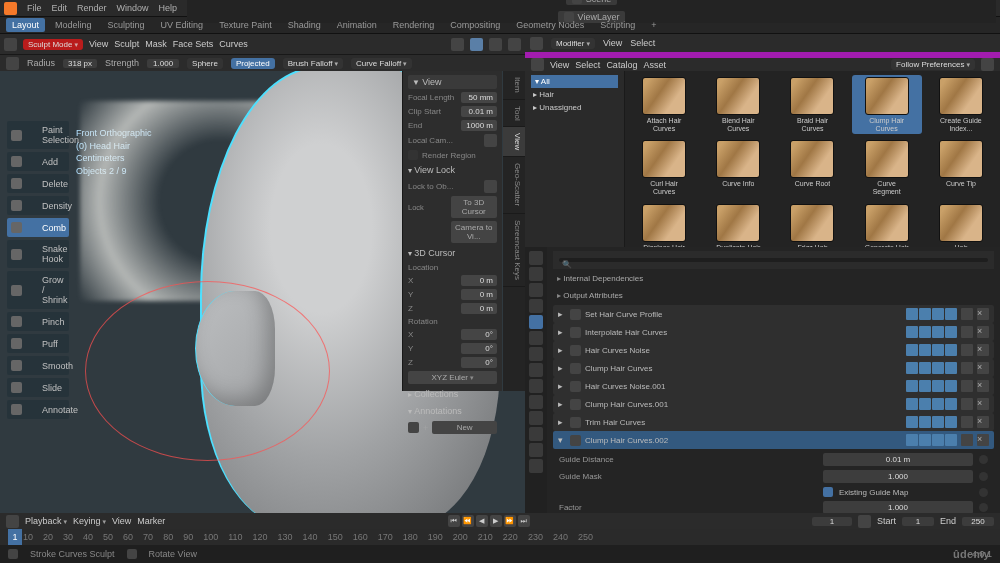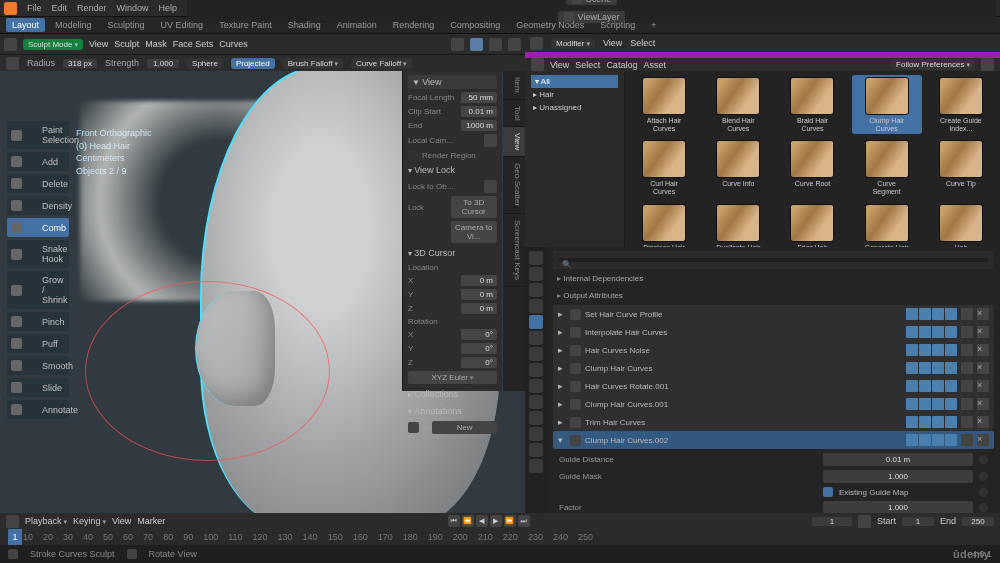--- a/index.html
+++ b/index.html
@@ -15,7 +15,7 @@
 .right { flex:1; display:flex; flex-direction:column; background:#232323; }
 .vp-header { height:20px; background:#2b2b2b; display:flex; align-items:center; padding:0 4px; gap:6px; color:#ccc; }
 .vp-subheader { height:17px; background:#2b2b2b; display:flex; align-items:center; padding:0 6px; gap:8px; border-top:1px solid #181818; }
-.pill { background:#15803d; padding:1px 5px; border-radius:3px; font-size:8px; color:#ddd; }
+.pill { background:#b91c1c; padding:1px 5px; border-radius:3px; font-size:8px; color:#ddd; }
 .pill.blue { background:#4471a3; color:#fff; }
 .pill.dark { background:#333; }
 .field { background:#3c3c3c; padding:0 5px; border-radius:2px; color:#ddd; font-size:8px; min-width:32px; text-align:center; }

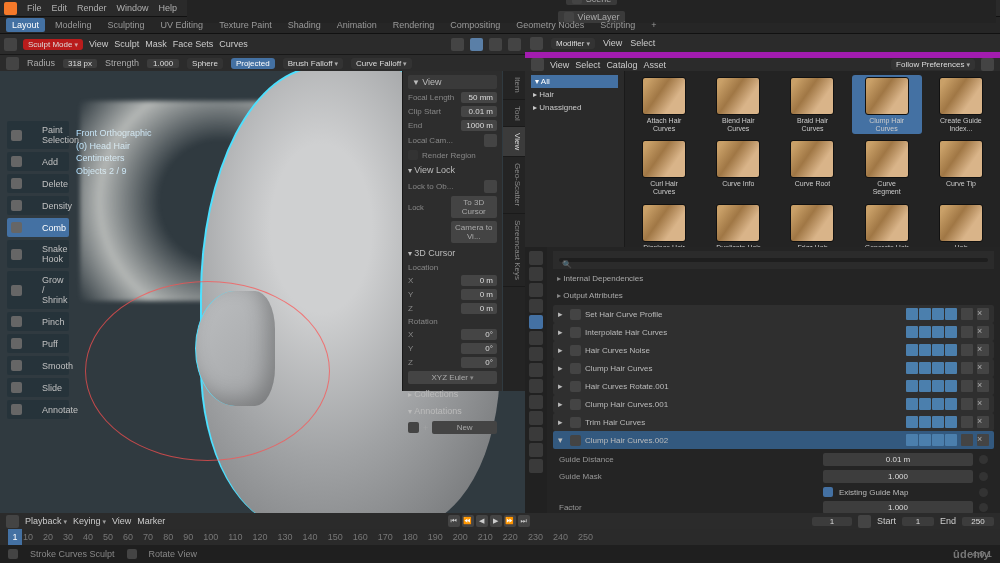--- a/index.html
+++ b/index.html
@@ -491,7 +491,7 @@
             <div class="mod-row">
               <span class="caret">▸</span>
               <span class="icon-sq" style="width:11px;height:11px"></span>
-              <span class="name">Hair Curves Rotate.001</span>
+              <span class="name">Hair Curves Noise.001</span>
               <div class="toggles">
                 <span class="tog"></span>
                 <span class="tog"></span>

